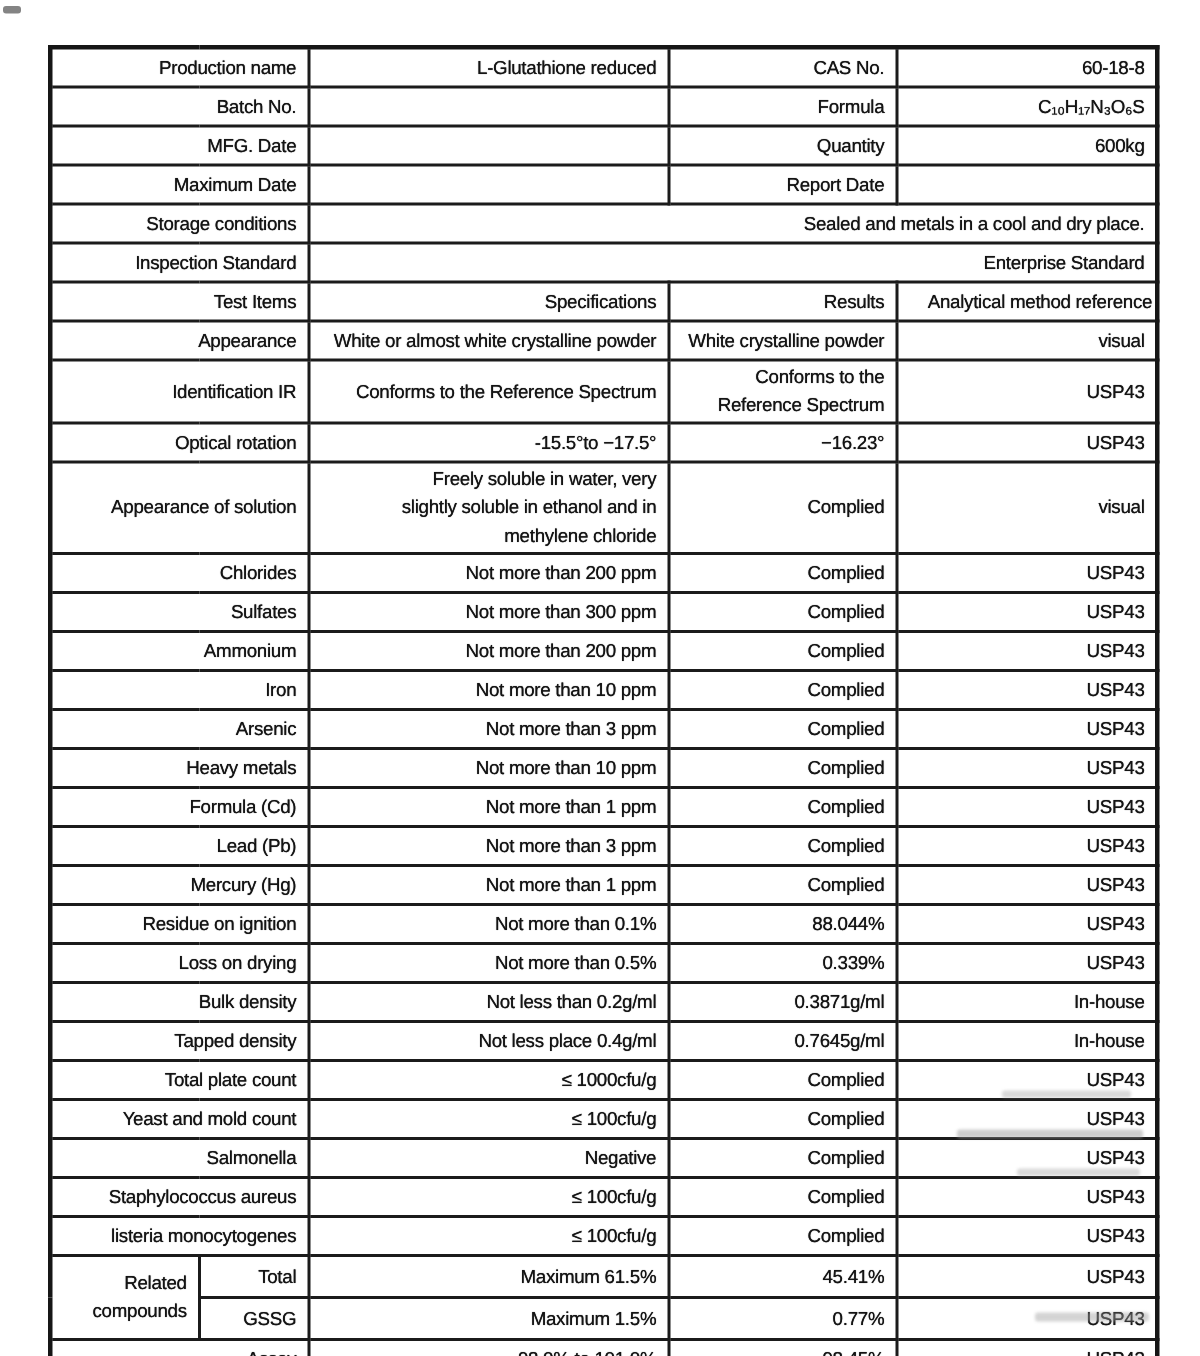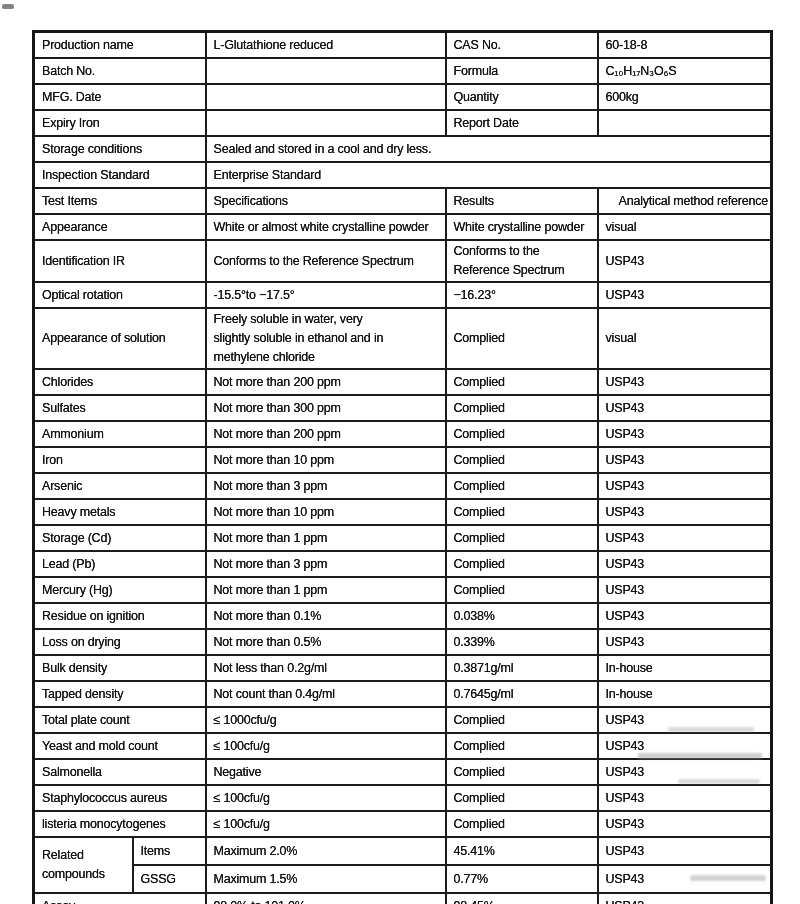--- a/index.html
+++ b/index.html
@@ -18,6 +18,7 @@
     left: 0; top: 0;
     width: 704px; height: 904px;
     background: #ffffff;
+    text-align: right;
   }
   table.coa {
     position: absolute;

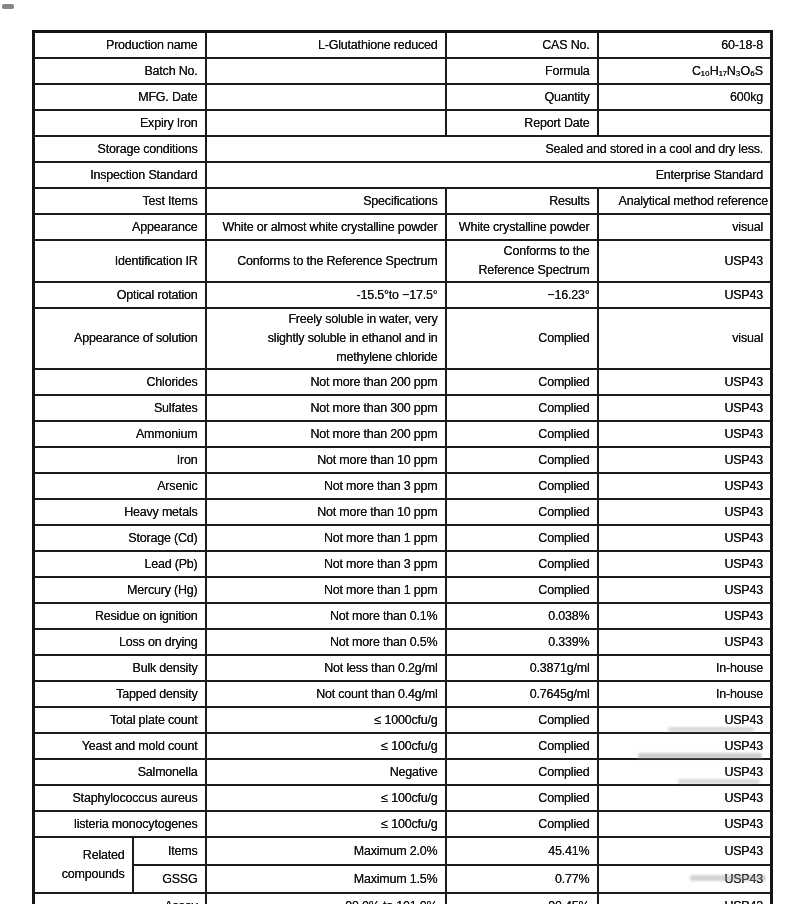--- a/index.html
+++ b/index.html
@@ -91,7 +91,7 @@
         <td>600kg</td>
       </tr>
       <tr>
-        <td colspan="2">Expiry Iron</td>
+        <td colspan="2">Maximum Date</td>
         <td></td>
         <td>Report Date</td>
         <td></td>

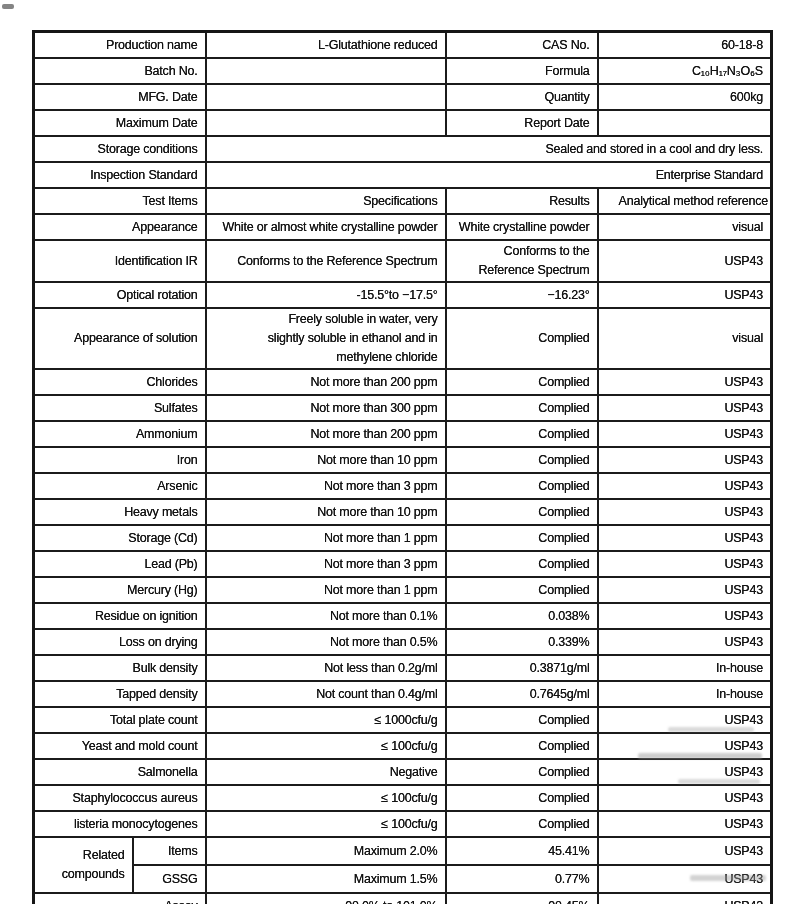--- a/index.html
+++ b/index.html
@@ -98,7 +98,7 @@
       </tr>
       <tr>
         <td colspan="2">Storage conditions</td>
-        <td colspan="3">Sealed and stored in a cool and dry less.</td>
+        <td colspan="3">Sealed and metals in a cool and dry place.</td>
       </tr>
       <tr>
         <td colspan="2">Inspection Standard</td>

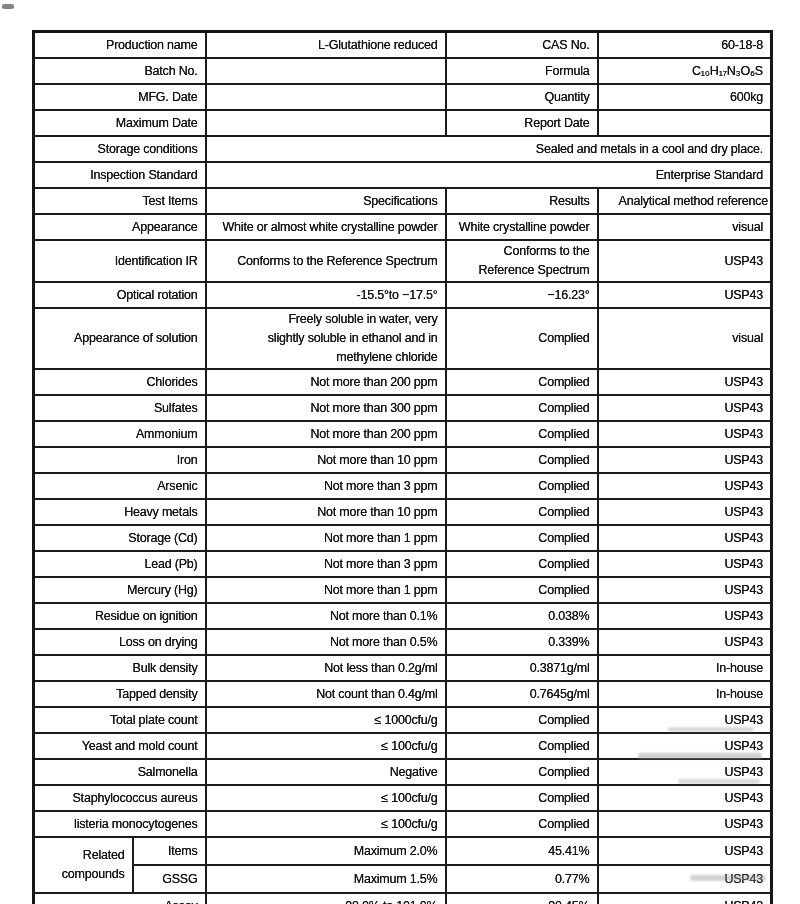--- a/index.html
+++ b/index.html
@@ -177,7 +177,7 @@
       <td>USP43</td>
     </tr>
         <tr>
-      <td colspan="2">Storage (Cd)</td>
+      <td colspan="2">Formula (Cd)</td>
       <td>Not more than 1 ppm</td>
       <td>Complied</td>
       <td>USP43</td>

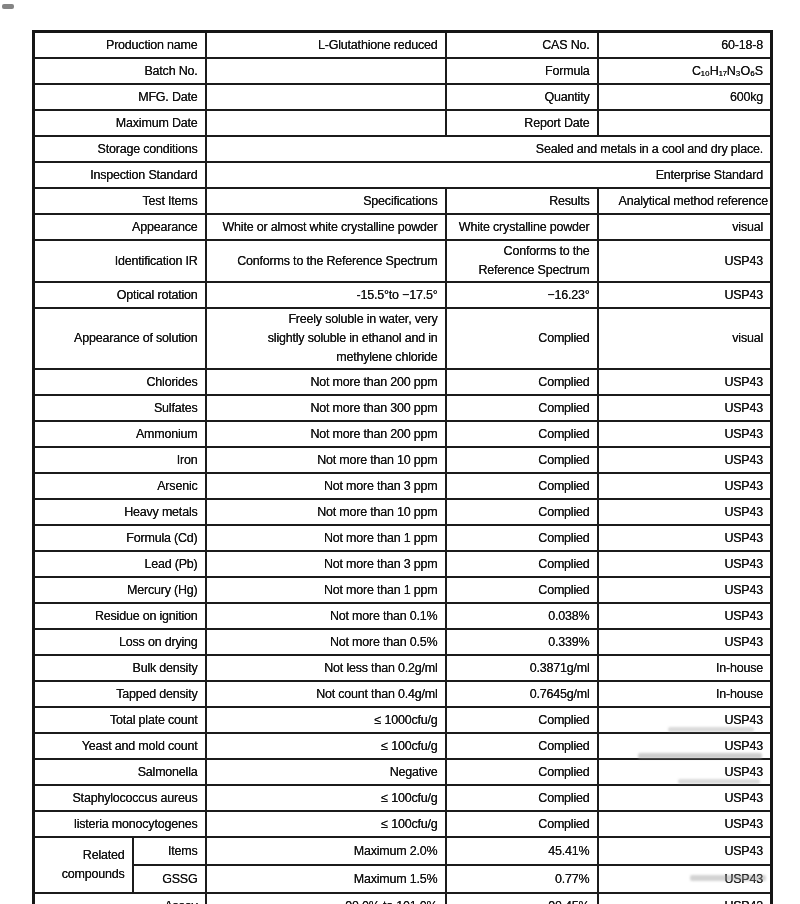--- a/index.html
+++ b/index.html
@@ -197,7 +197,7 @@
         <tr>
       <td colspan="2">Residue on ignition</td>
       <td>Not more than 0.1%</td>
-      <td>0.038%</td>
+      <td>88.044%</td>
       <td>USP43</td>
     </tr>
         <tr>

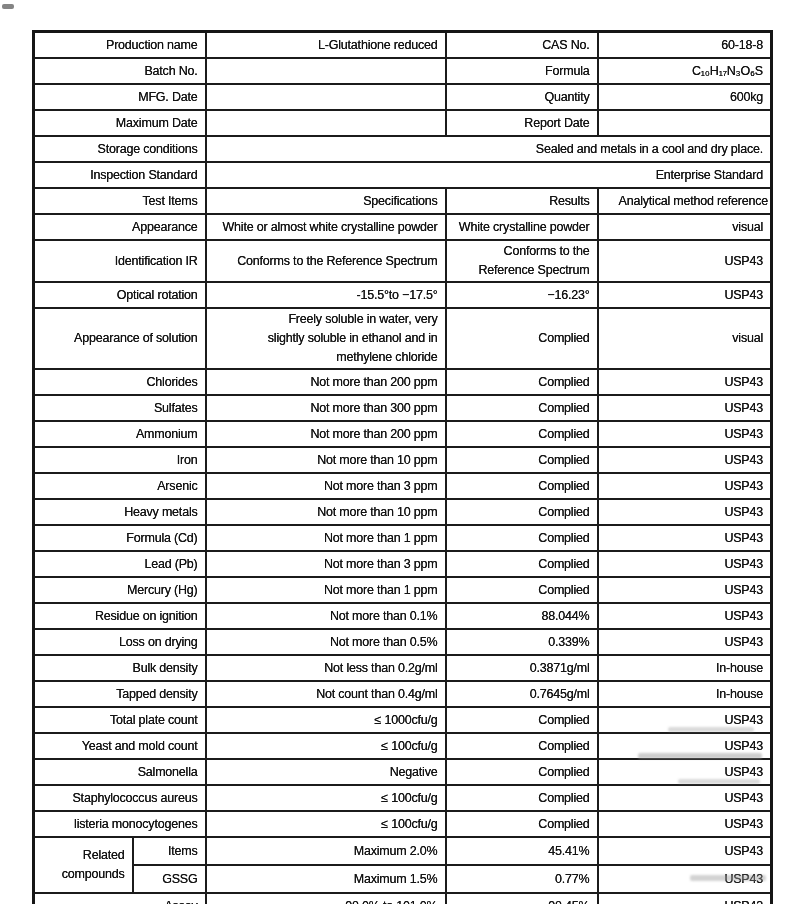--- a/index.html
+++ b/index.html
@@ -214,7 +214,7 @@
     </tr>
         <tr>
       <td colspan="2">Tapped density</td>
-      <td>Not count than 0.4g/ml</td>
+      <td>Not less place 0.4g/ml</td>
       <td>0.7645g/ml</td>
       <td>In-house</td>
     </tr>

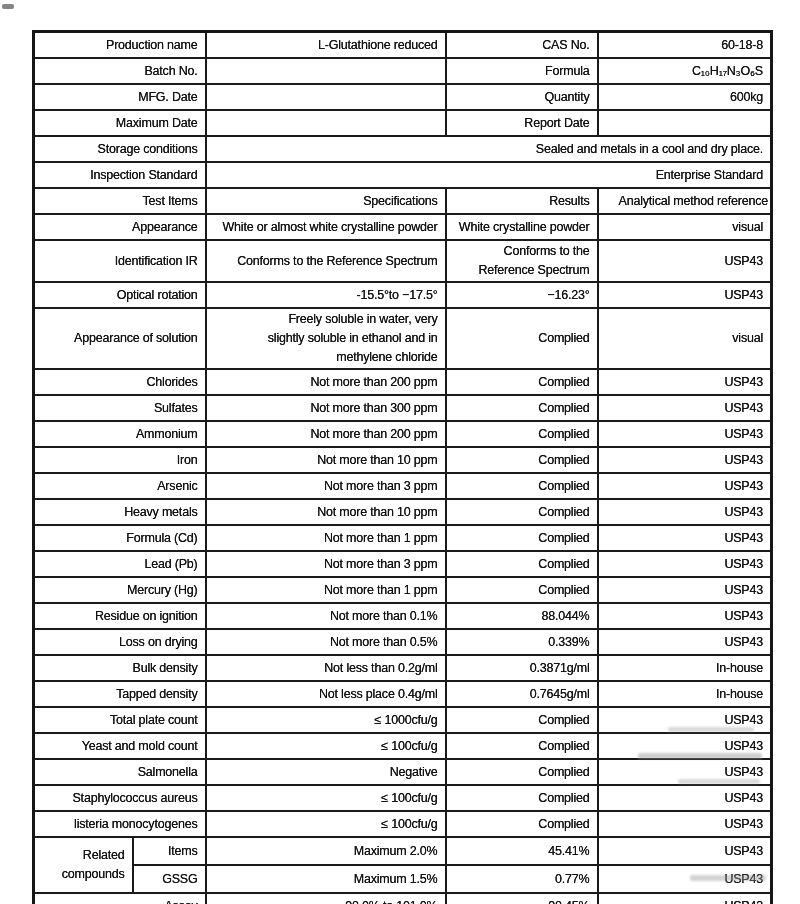--- a/index.html
+++ b/index.html
@@ -254,7 +254,7 @@
       <tr class="rel">
         <td rowspan="2">Related
 compounds</td>
-        <td>Items</td>
+        <td>Total</td>
         <td>Maximum 2.0%</td>
         <td>45.41%</td>
         <td>USP43</td>

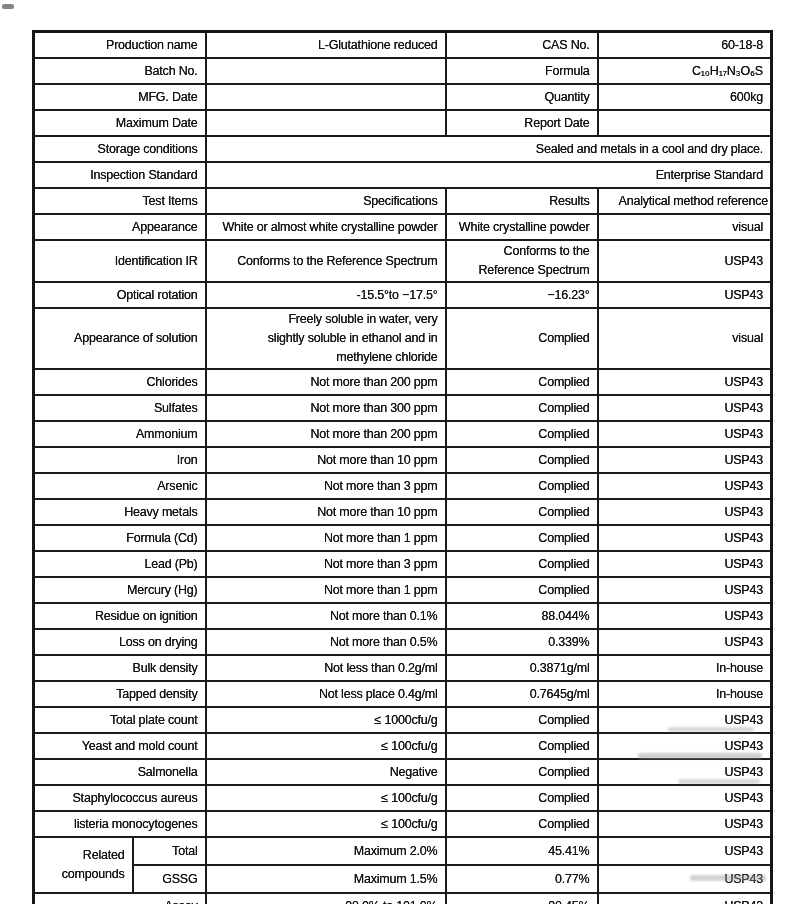--- a/index.html
+++ b/index.html
@@ -255,7 +255,7 @@
         <td rowspan="2">Related
 compounds</td>
         <td>Total</td>
-        <td>Maximum 2.0%</td>
+        <td>Maximum 61.5%</td>
         <td>45.41%</td>
         <td>USP43</td>
       </tr>

